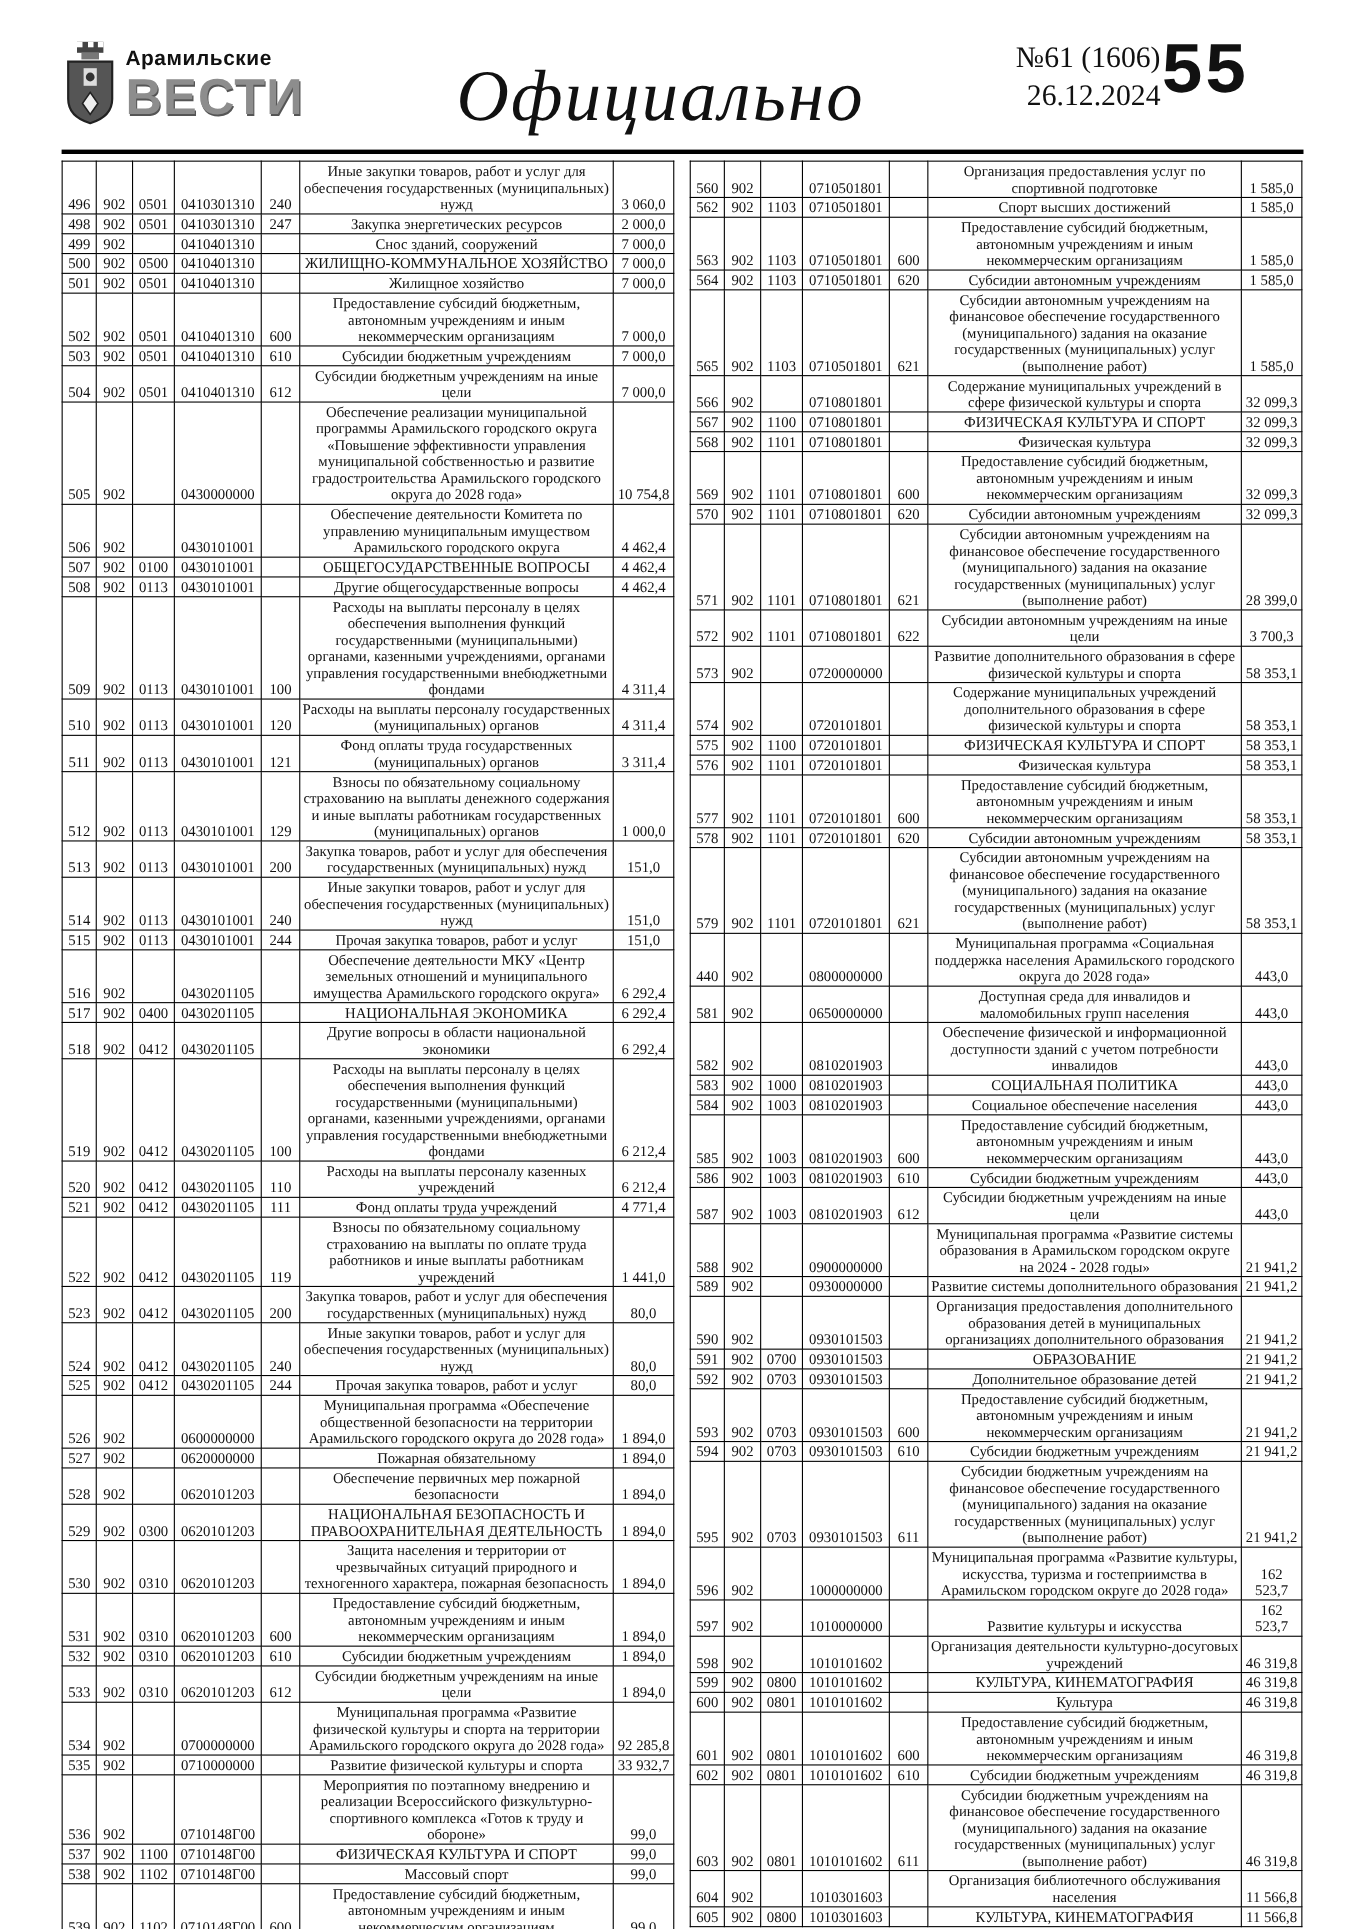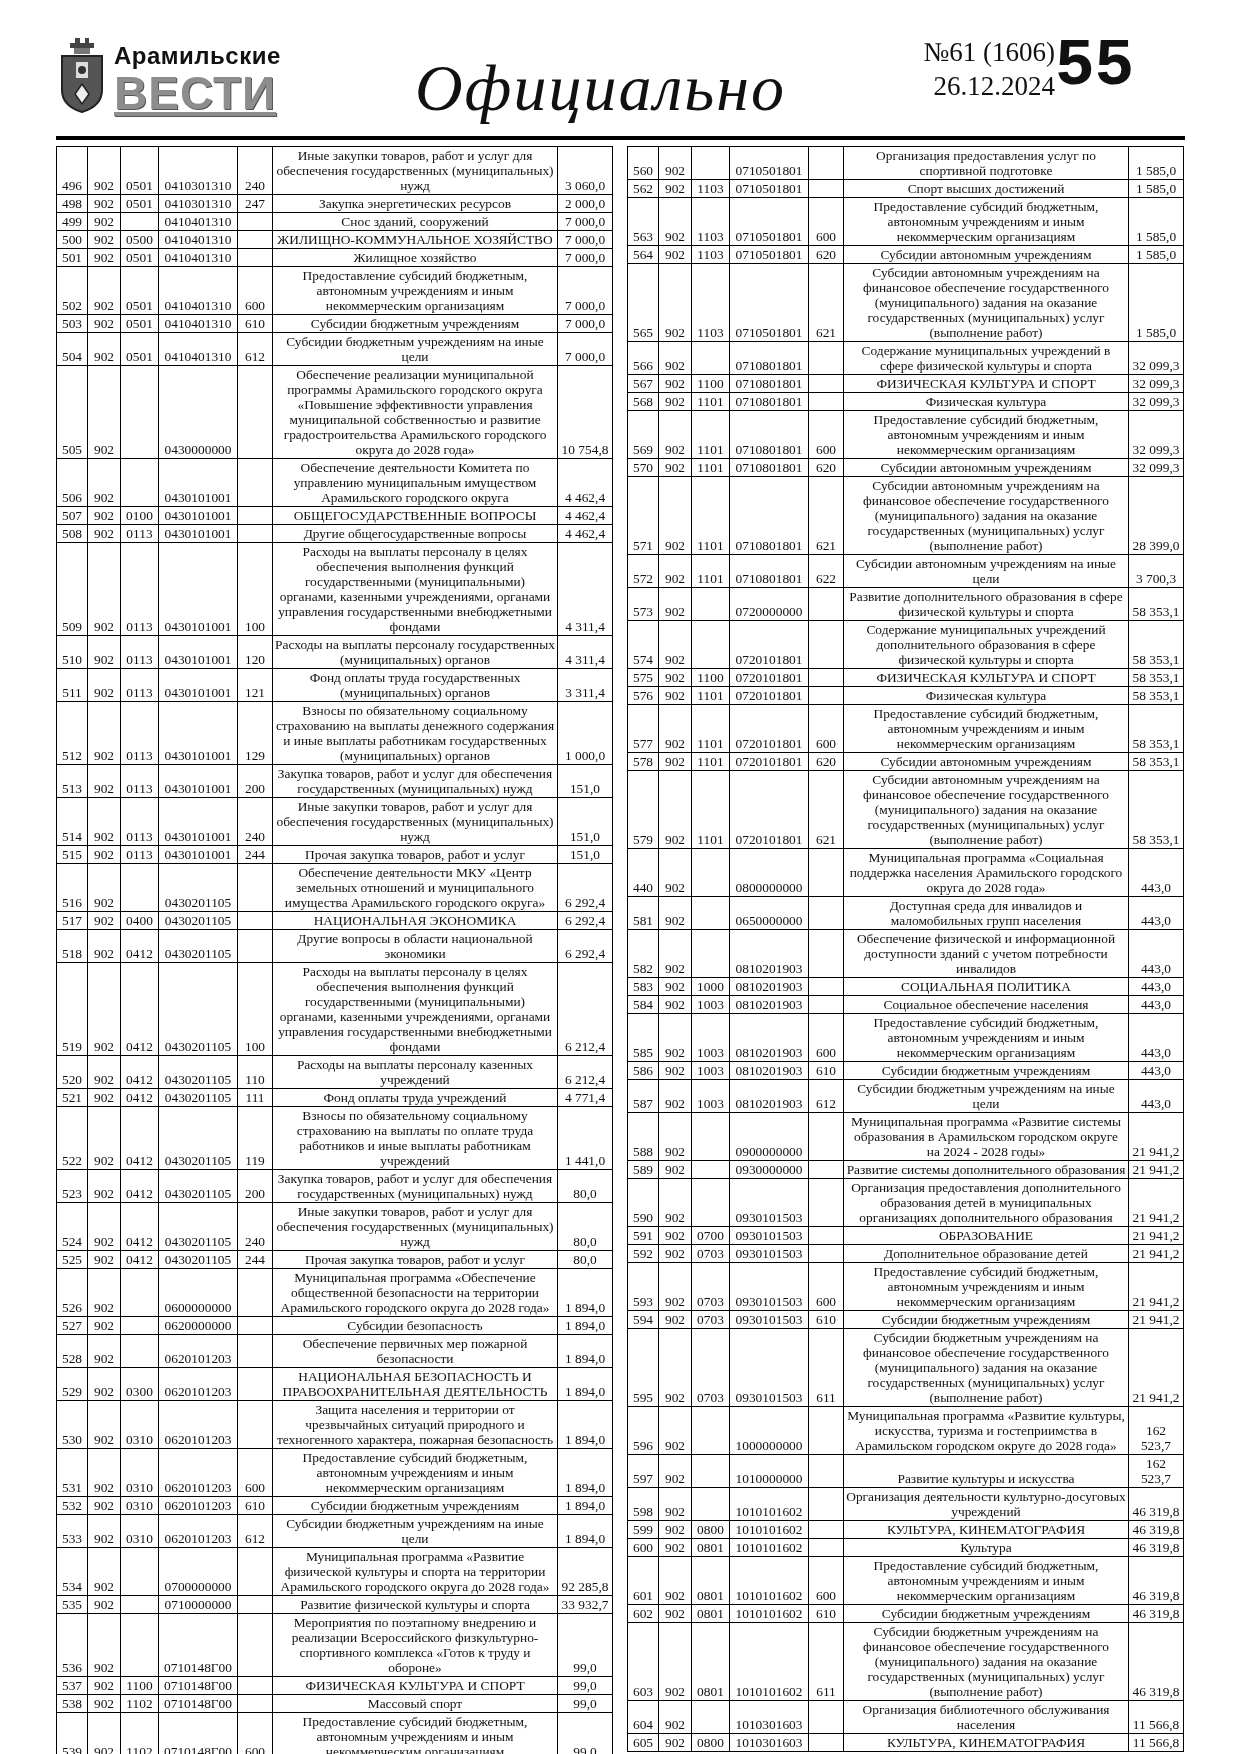--- a/index.html
+++ b/index.html
@@ -10,7 +10,7 @@
   .logo{display:flex;align-items:flex-start;gap:6px;width:260px;}
   .crest{width:52px;height:78px;flex:0 0 auto;}
   .logo-text{display:flex;flex-direction:column;line-height:1;margin-top:8px;}
-  .logo-top{font-family:"Liberation Sans",sans-serif;font-weight:bold;font-size:24px;color:#111;letter-spacing:.5px;}
+  .logo-top{font-family:"Liberation Sans",sans-serif;font-weight:bold;font-size:19px;color:#111;letter-spacing:.5px;}
   .logo-bottom{font-family:"Liberation Sans",sans-serif;font-weight:bold;font-size:46px;color:#8d8d8d;letter-spacing:1px;margin-top:2px;text-shadow:1px 1px 0 #555;text-decoration:underline;}
   .official{flex:1;text-align:center;font-style:italic;font-size:66px;font-family:"Liberation Serif",serif;margin-top:14px;letter-spacing:2px;}
   .issue-block{width:170px;text-align:right;font-size:27px;line-height:1.25;white-space:nowrap;}

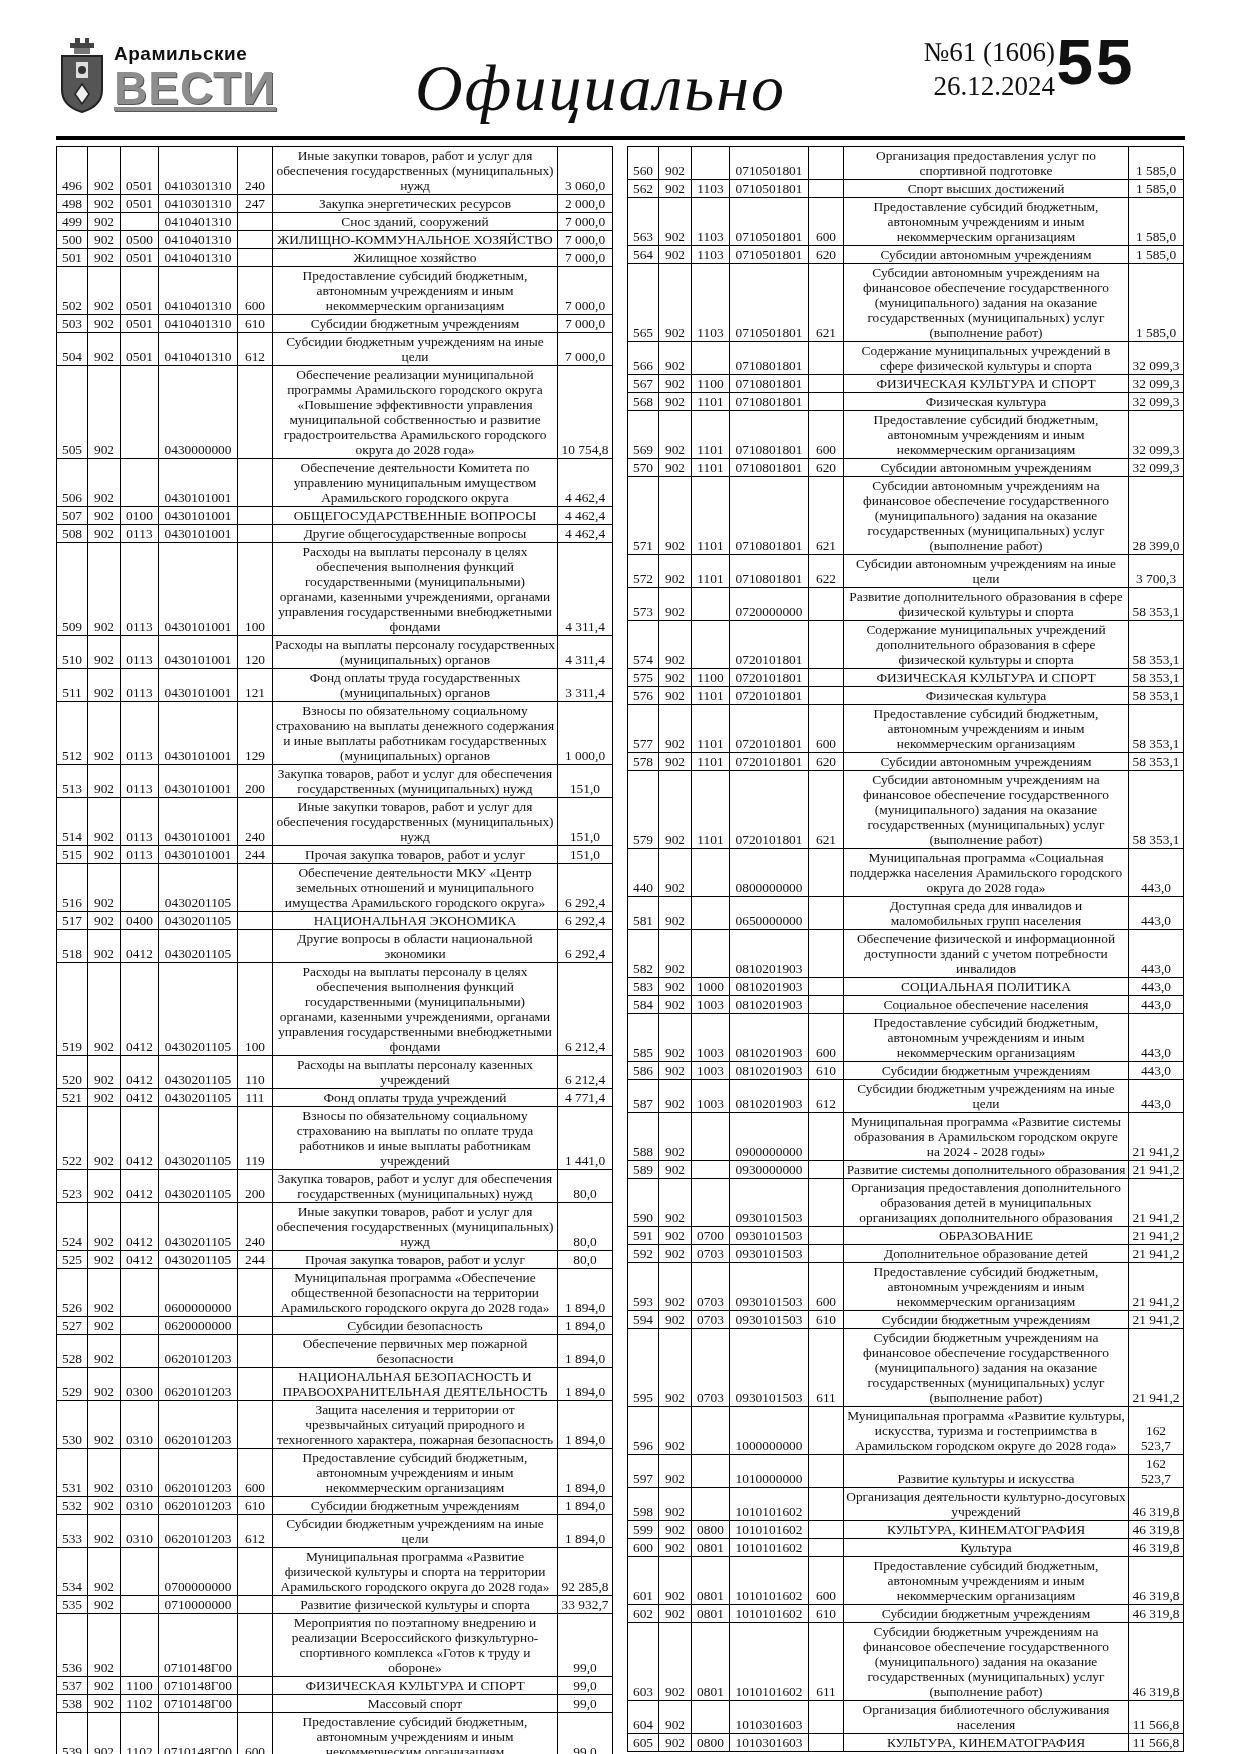--- a/index.html
+++ b/index.html
@@ -11,7 +11,7 @@
   .crest{width:52px;height:78px;flex:0 0 auto;}
   .logo-text{display:flex;flex-direction:column;line-height:1;margin-top:8px;}
   .logo-top{font-family:"Liberation Sans",sans-serif;font-weight:bold;font-size:19px;color:#111;letter-spacing:.5px;}
-  .logo-bottom{font-family:"Liberation Sans",sans-serif;font-weight:bold;font-size:46px;color:#8d8d8d;letter-spacing:1px;margin-top:2px;text-shadow:1px 1px 0 #555;text-decoration:underline;}
+  .logo-bottom{font-family:"Liberation Sans",sans-serif;font-weight:bold;font-size:46px;color:#8d8d8d;letter-spacing:1px;margin-top:2px;text-shadow:1px 1px 0 #555;}
   .official{flex:1;text-align:center;font-style:italic;font-size:66px;font-family:"Liberation Serif",serif;margin-top:14px;letter-spacing:2px;}
   .issue-block{width:170px;text-align:right;font-size:27px;line-height:1.25;white-space:nowrap;}
   .page-num{width:130px;font-family:Liberation Mono, monospace;font-weight:bold;font-size:66px;line-height:.95;margin-top:0;}

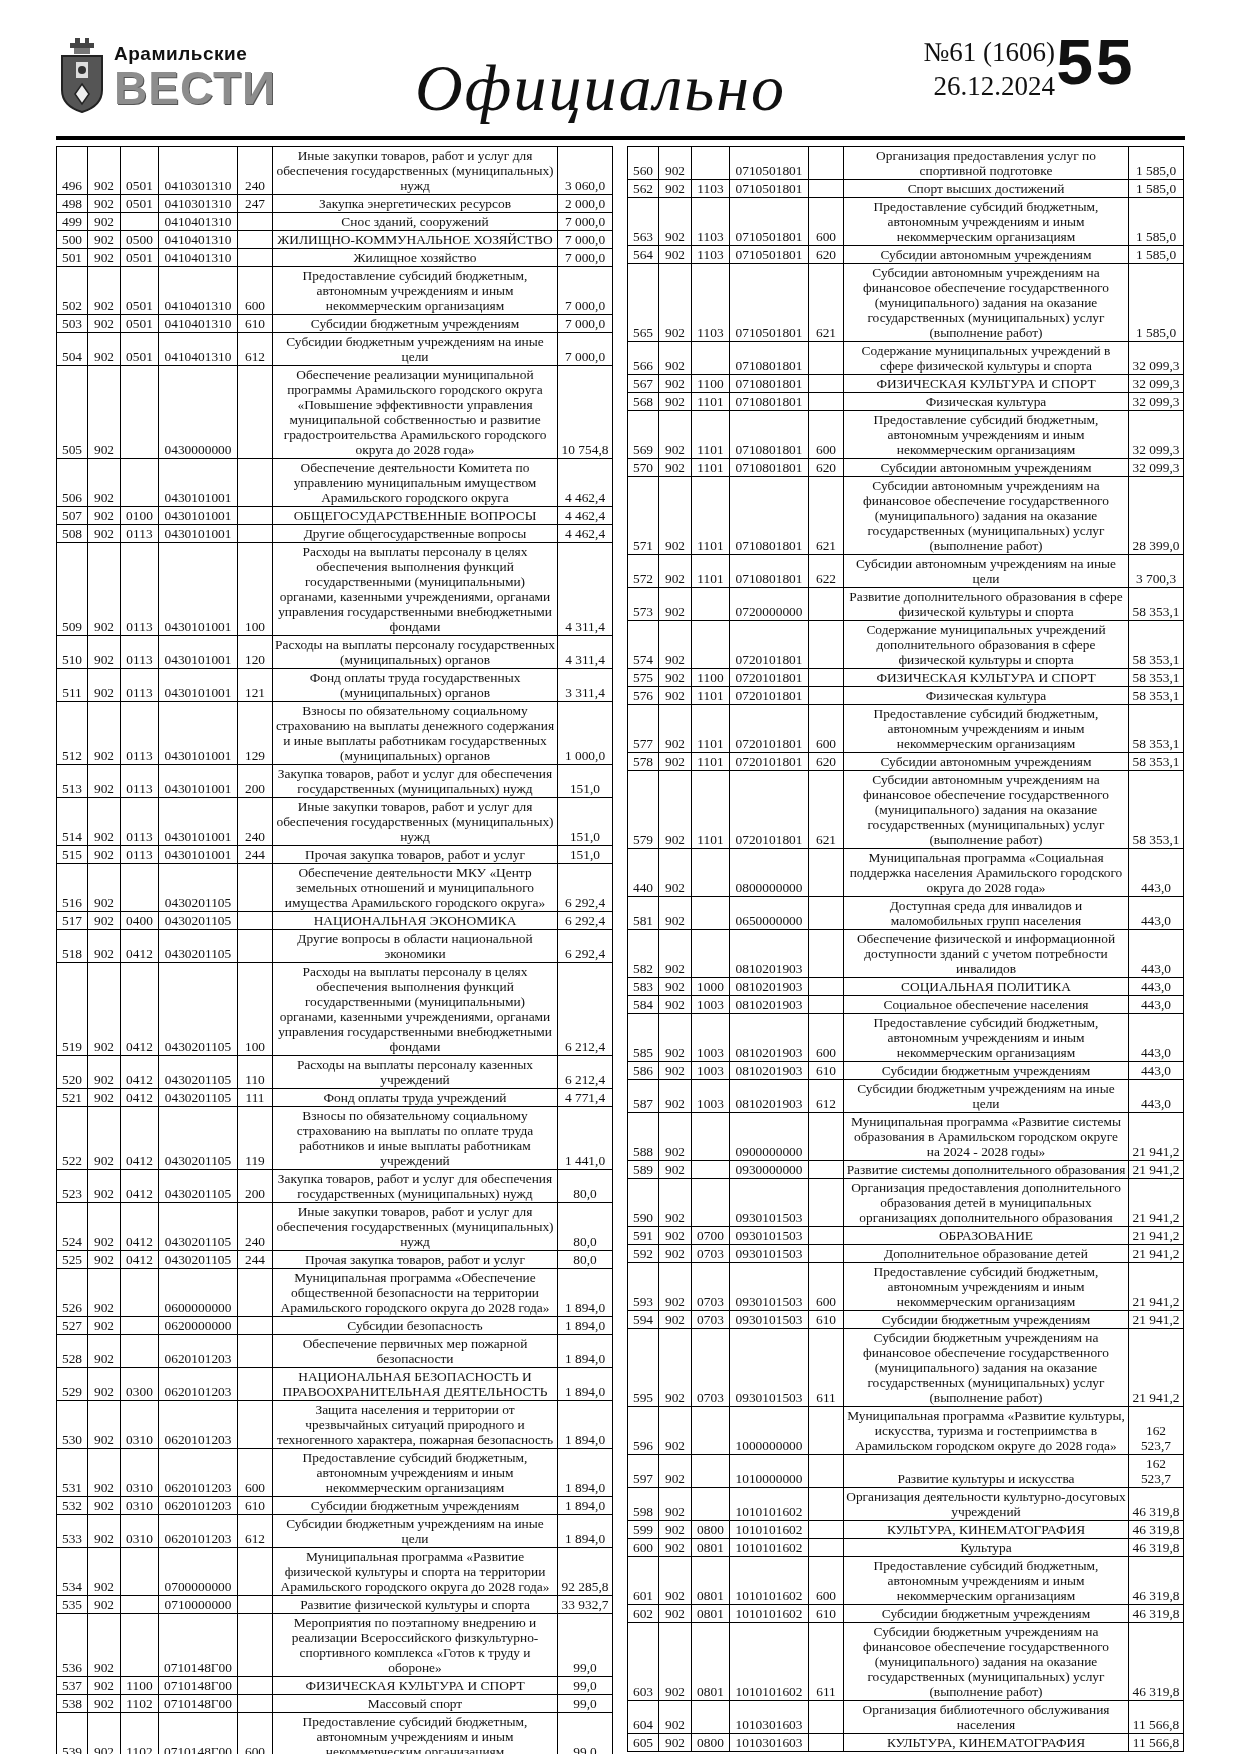--- a/index.html
+++ b/index.html
@@ -340,7 +340,7 @@
     <td class="c-rz"></td>
     <td class="c-csr">0620000000</td>
     <td class="c-vr"></td>
-    <td class="c-name">Субсидии безопасность</td>
+    <td class="c-name">Пожарная обязательному</td>
     <td class="c-sum">1 894,0</td>
   </tr>
           <tr>

